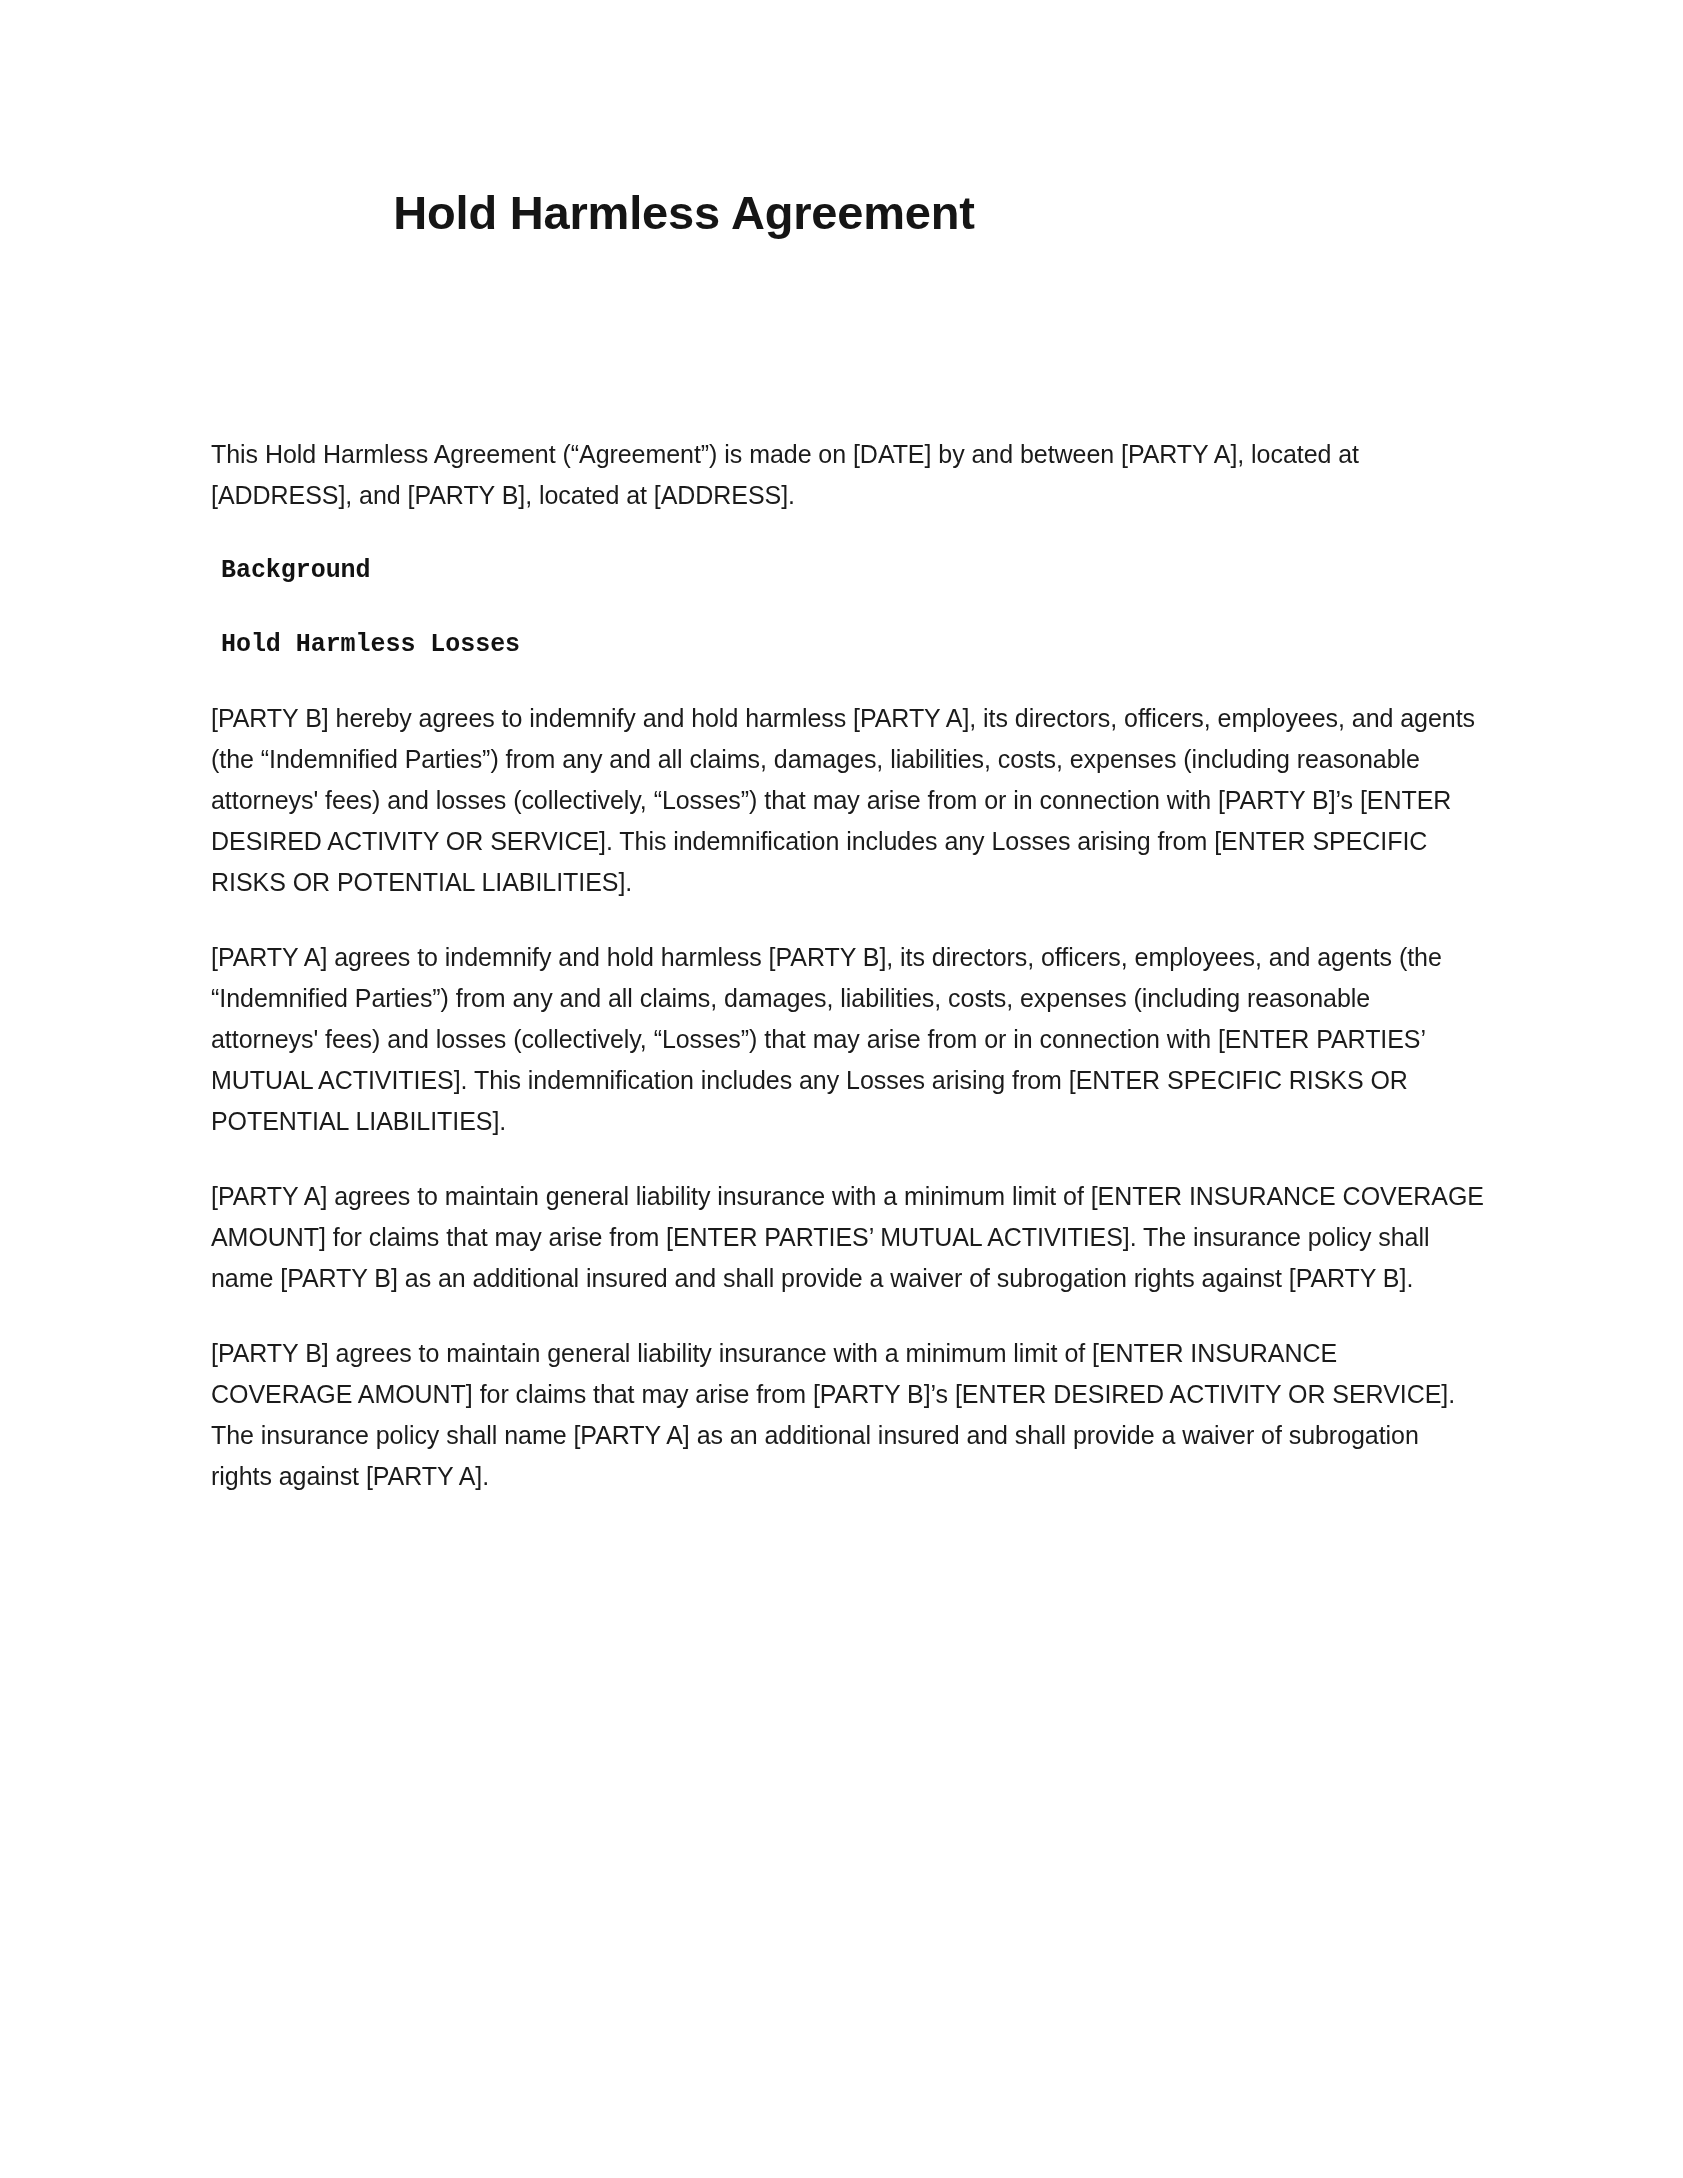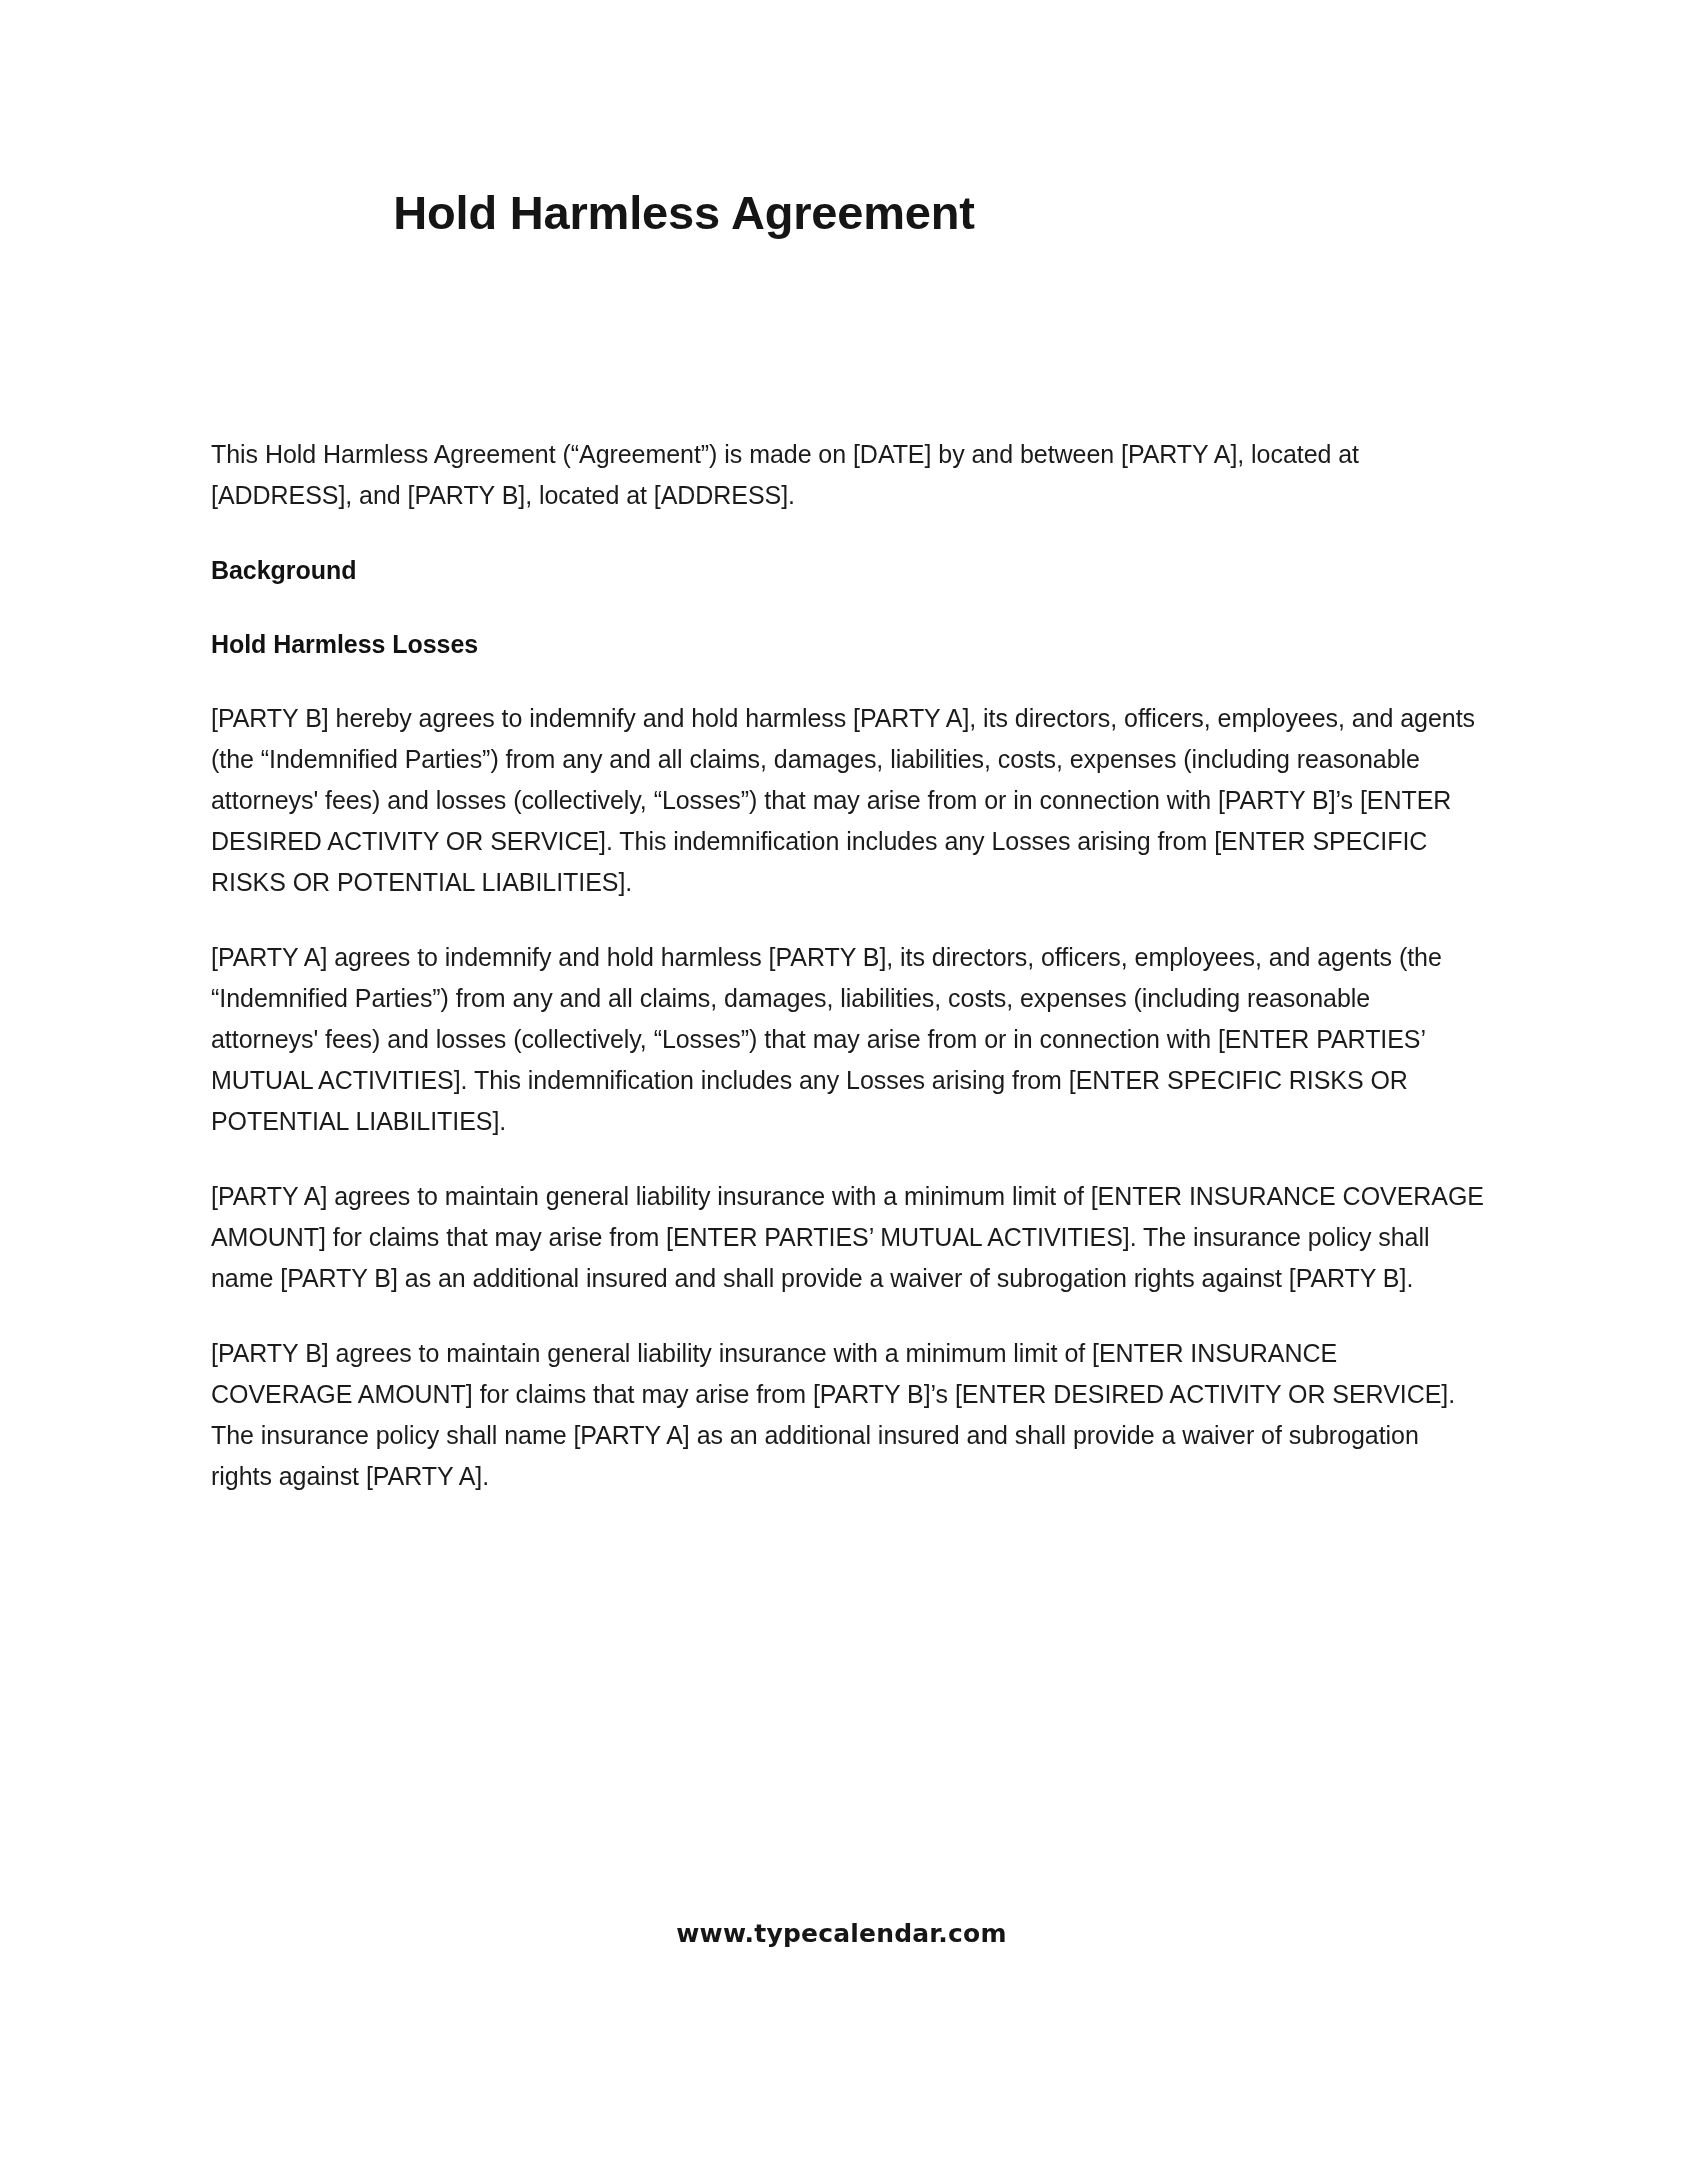--- a/index.html
+++ b/index.html
@@ -46,12 +46,12 @@
     font-stretch: condensed;
   }
   .heading {
-    font-family: Liberation Sans, sans-serif;
+    font-family: Liberation Mono, monospace;
     font-size: 25px;
     line-height: 41px;
     font-weight: bold;
     color: #121212;
-    margin: 0 0 33px 0;
+    margin: 0 0 33px 10px;
     letter-spacing: -0.05px;
   }
   .footer {

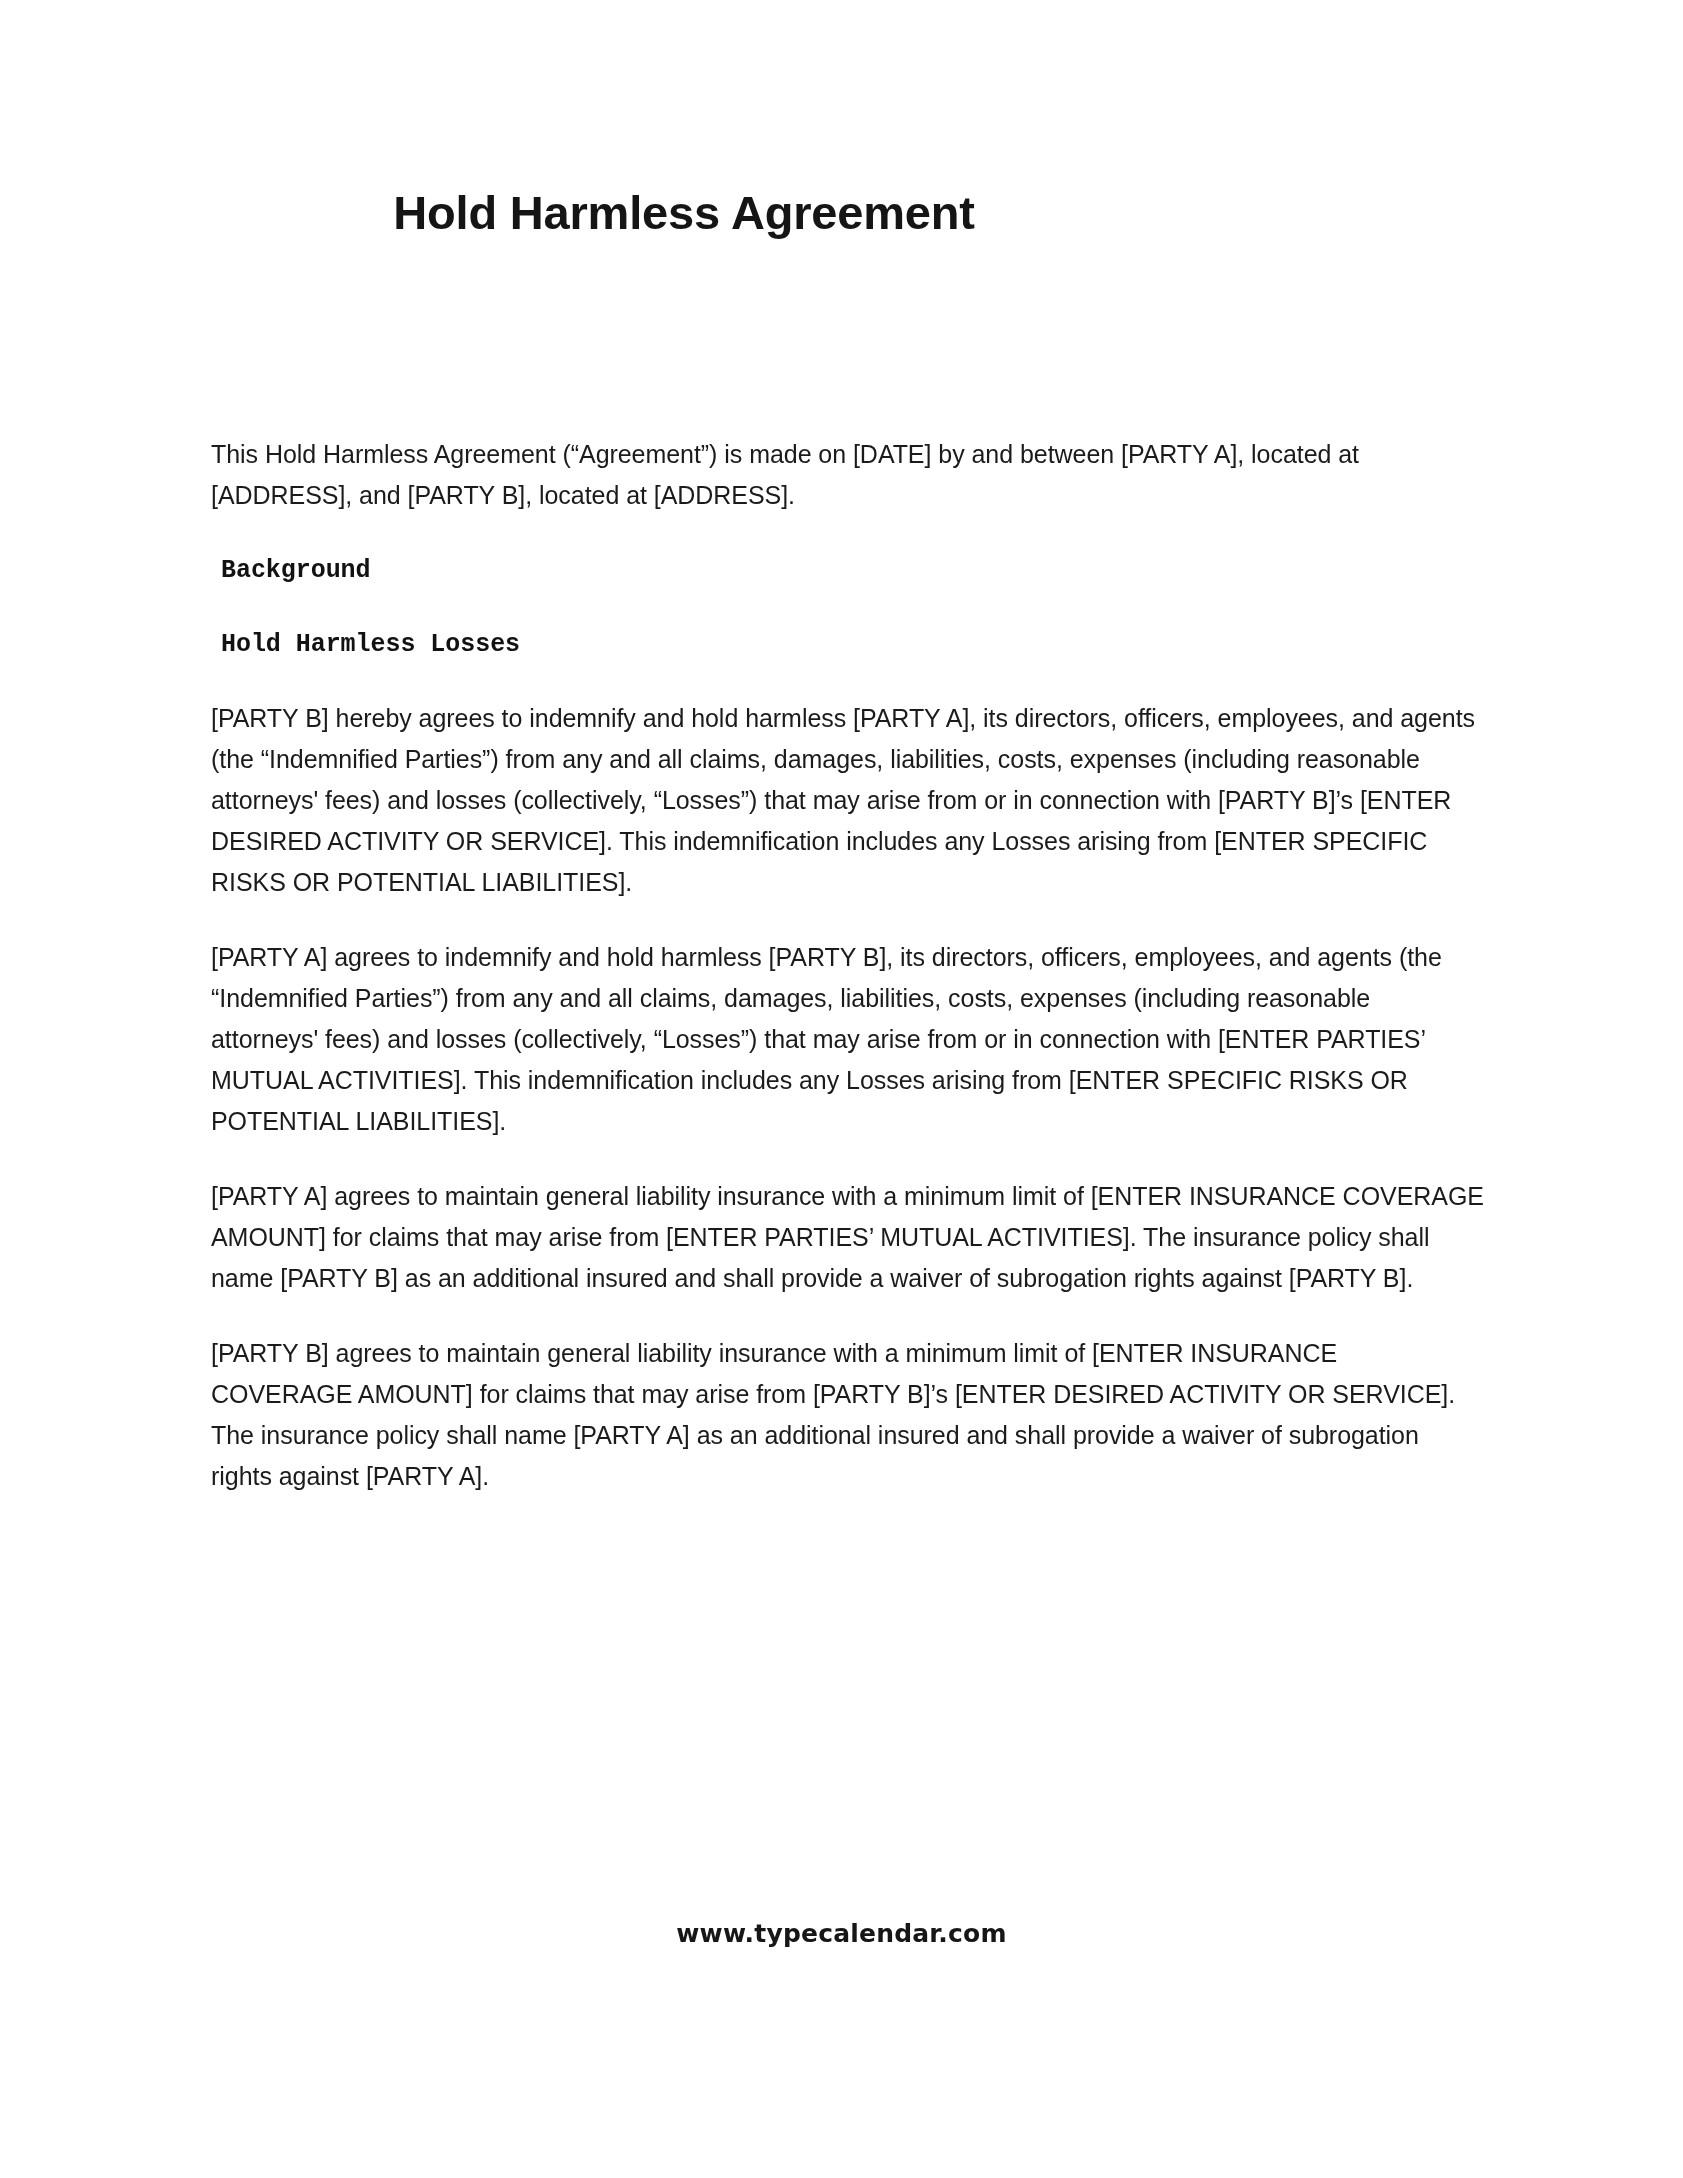--- a/index.html
+++ b/index.html
@@ -94,7 +94,6 @@
 
   </div>
 
-  <div class="footer">www.typecalendar.com</div>
 
 </div>
 

